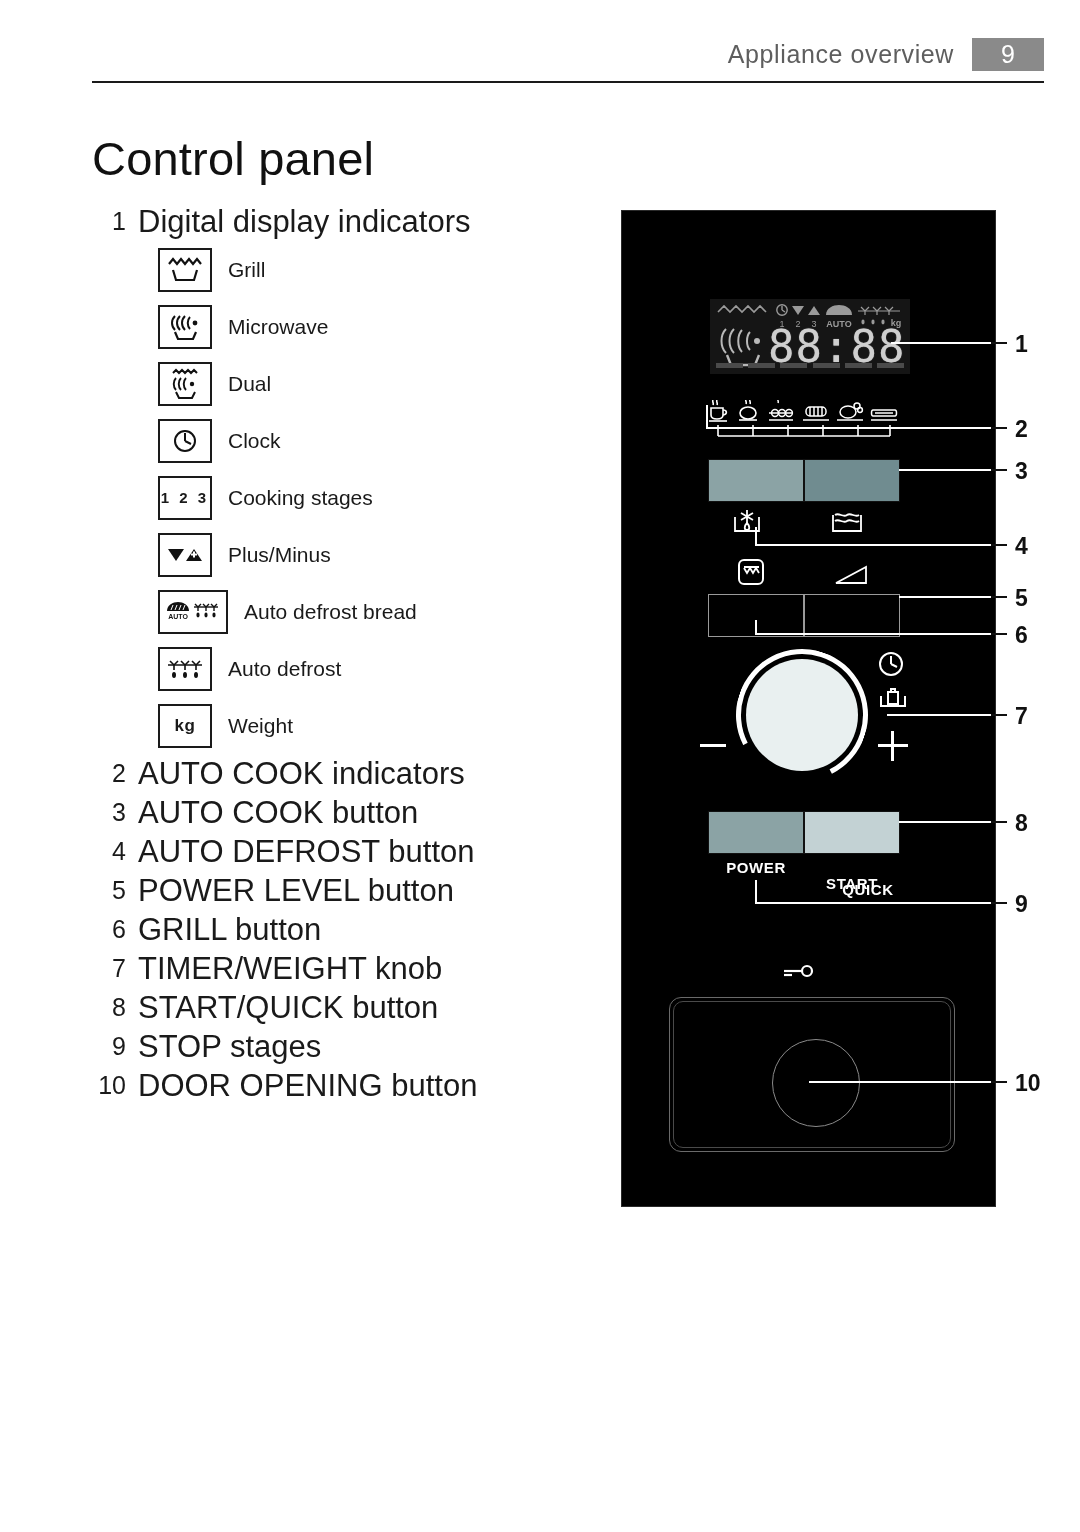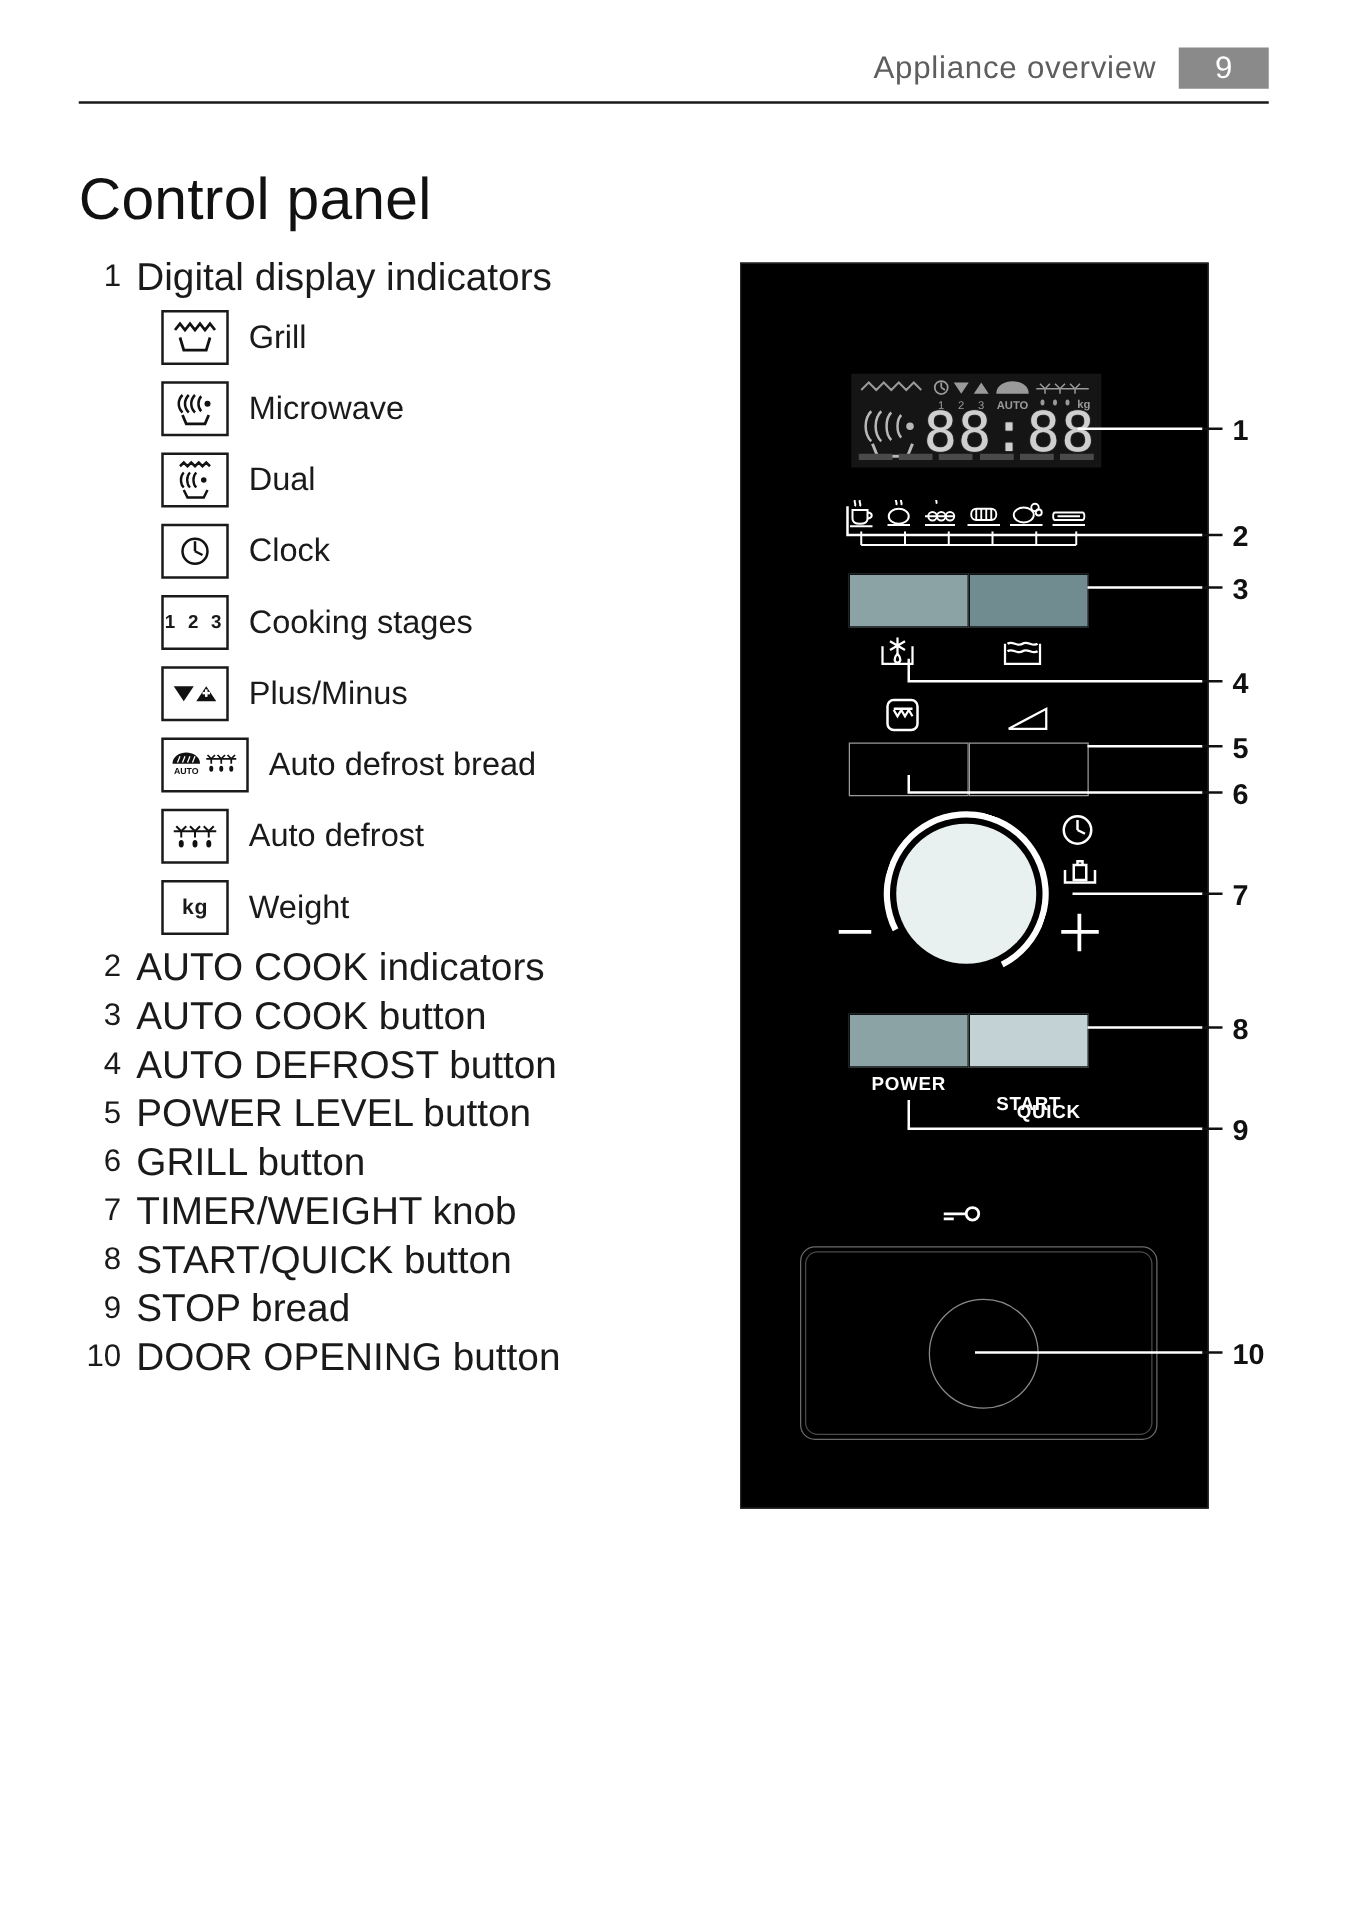--- a/index.html
+++ b/index.html
@@ -10,7 +10,7 @@
     color: #1a1a1a;
     overflow: hidden;
   }
-  .page { position: relative; width: 964px; height: 1532px; }
+  .page { position: relative; width: 964px; height: 1532px; margin-left: 29px; }
 
   
   .header {

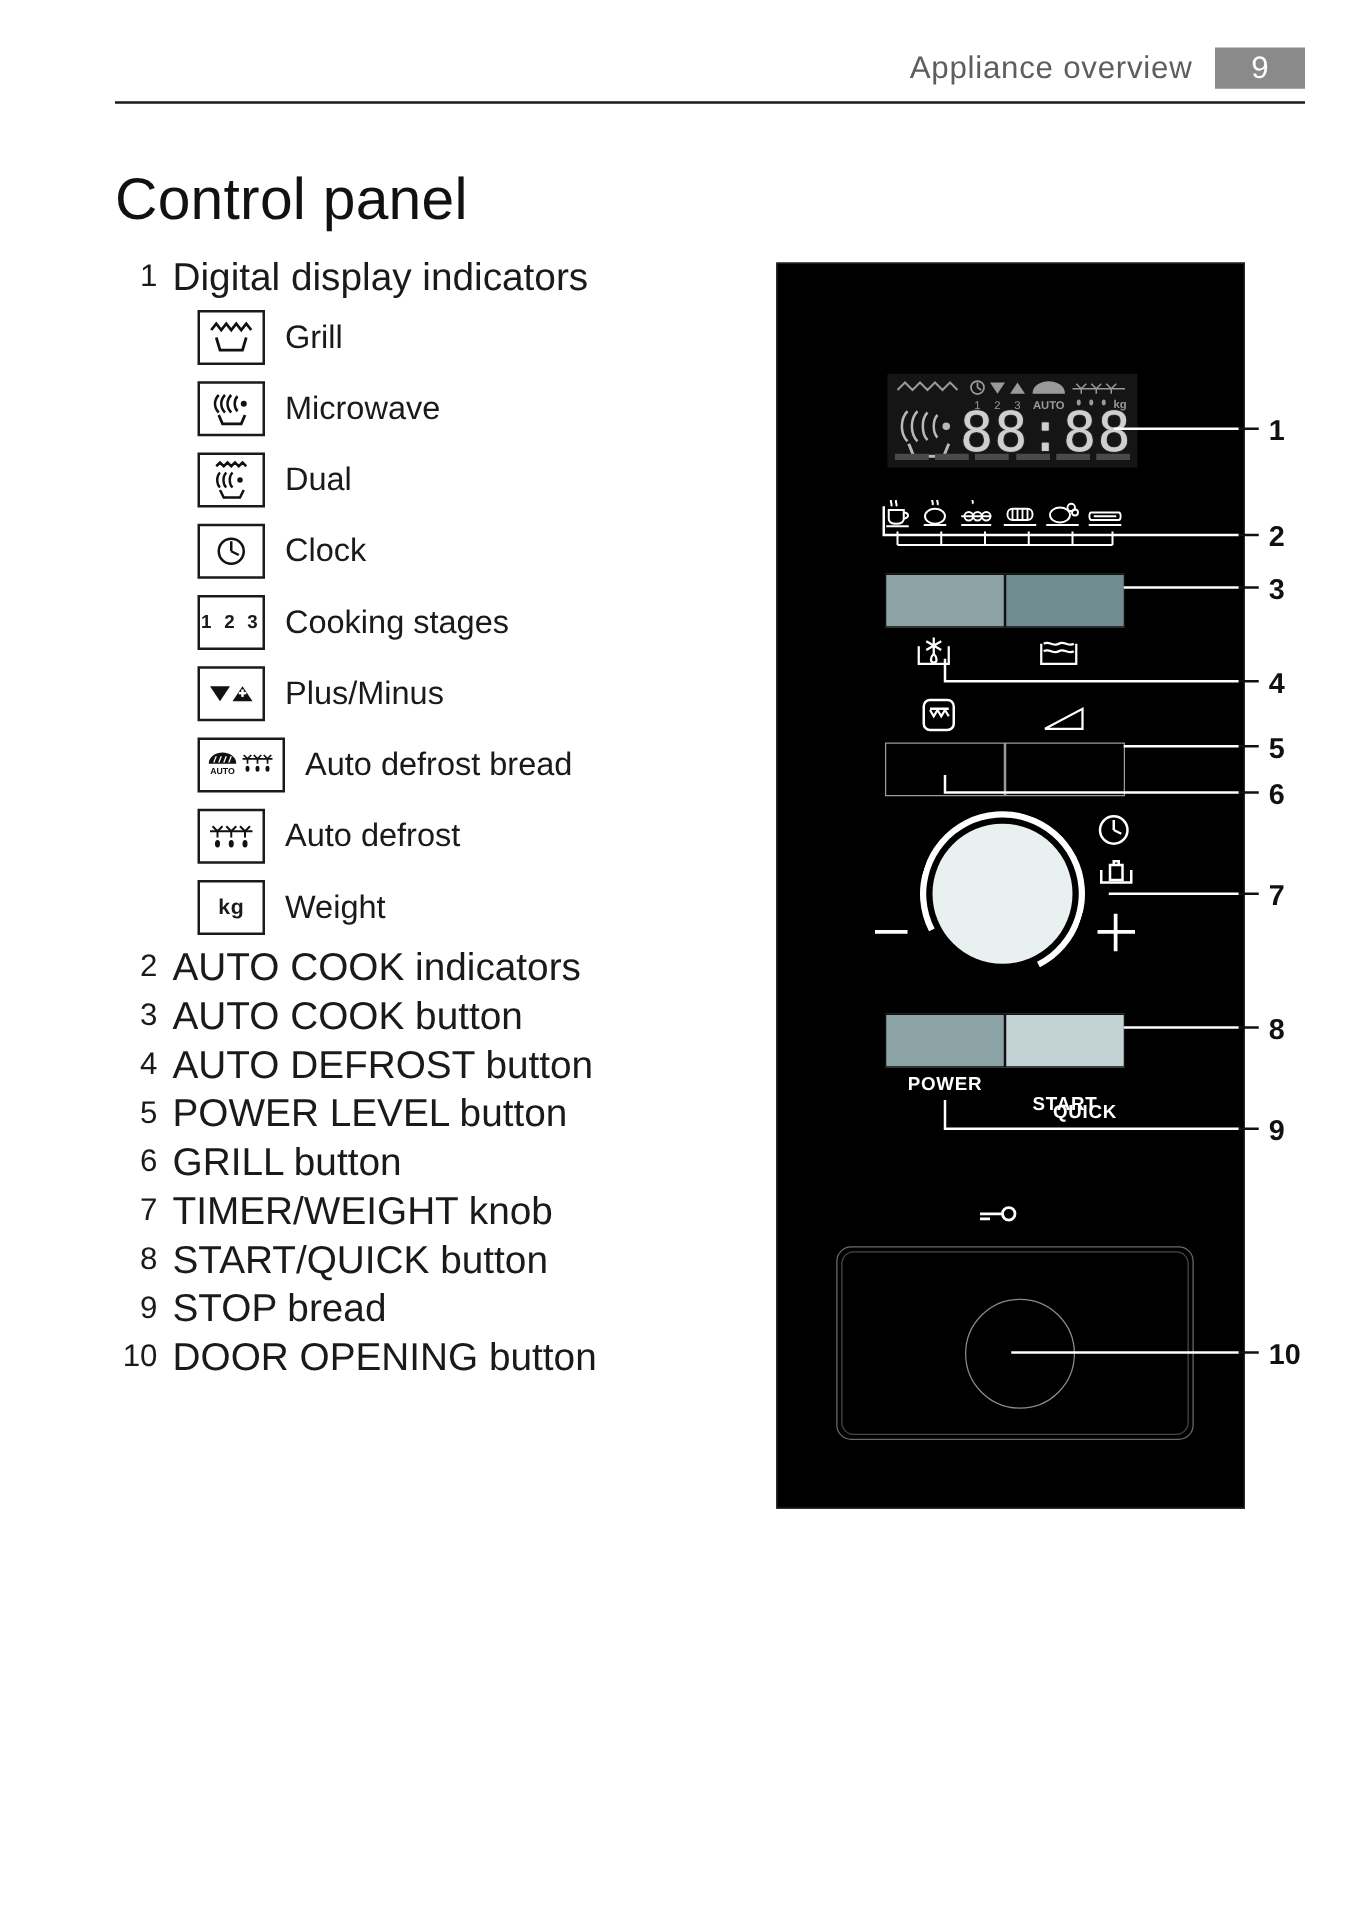--- a/index.html
+++ b/index.html
@@ -46,7 +46,7 @@
   }
   .row .txt { font-size: 31px; color: #1a1a1a; }
   .sub-row { display: flex; align-items: center; height: 57px; padding-left: 66px; }
-  .sub-row .label { font-size: 26px; color: #1a1a1a; padding-left: 16px; }
+  .sub-row .label { font-size: 21px; color: #1a1a1a; padding-left: 16px; }
 
   .ibox {
     width: 54px; height: 44px; border: 2px solid #1a1a1a;

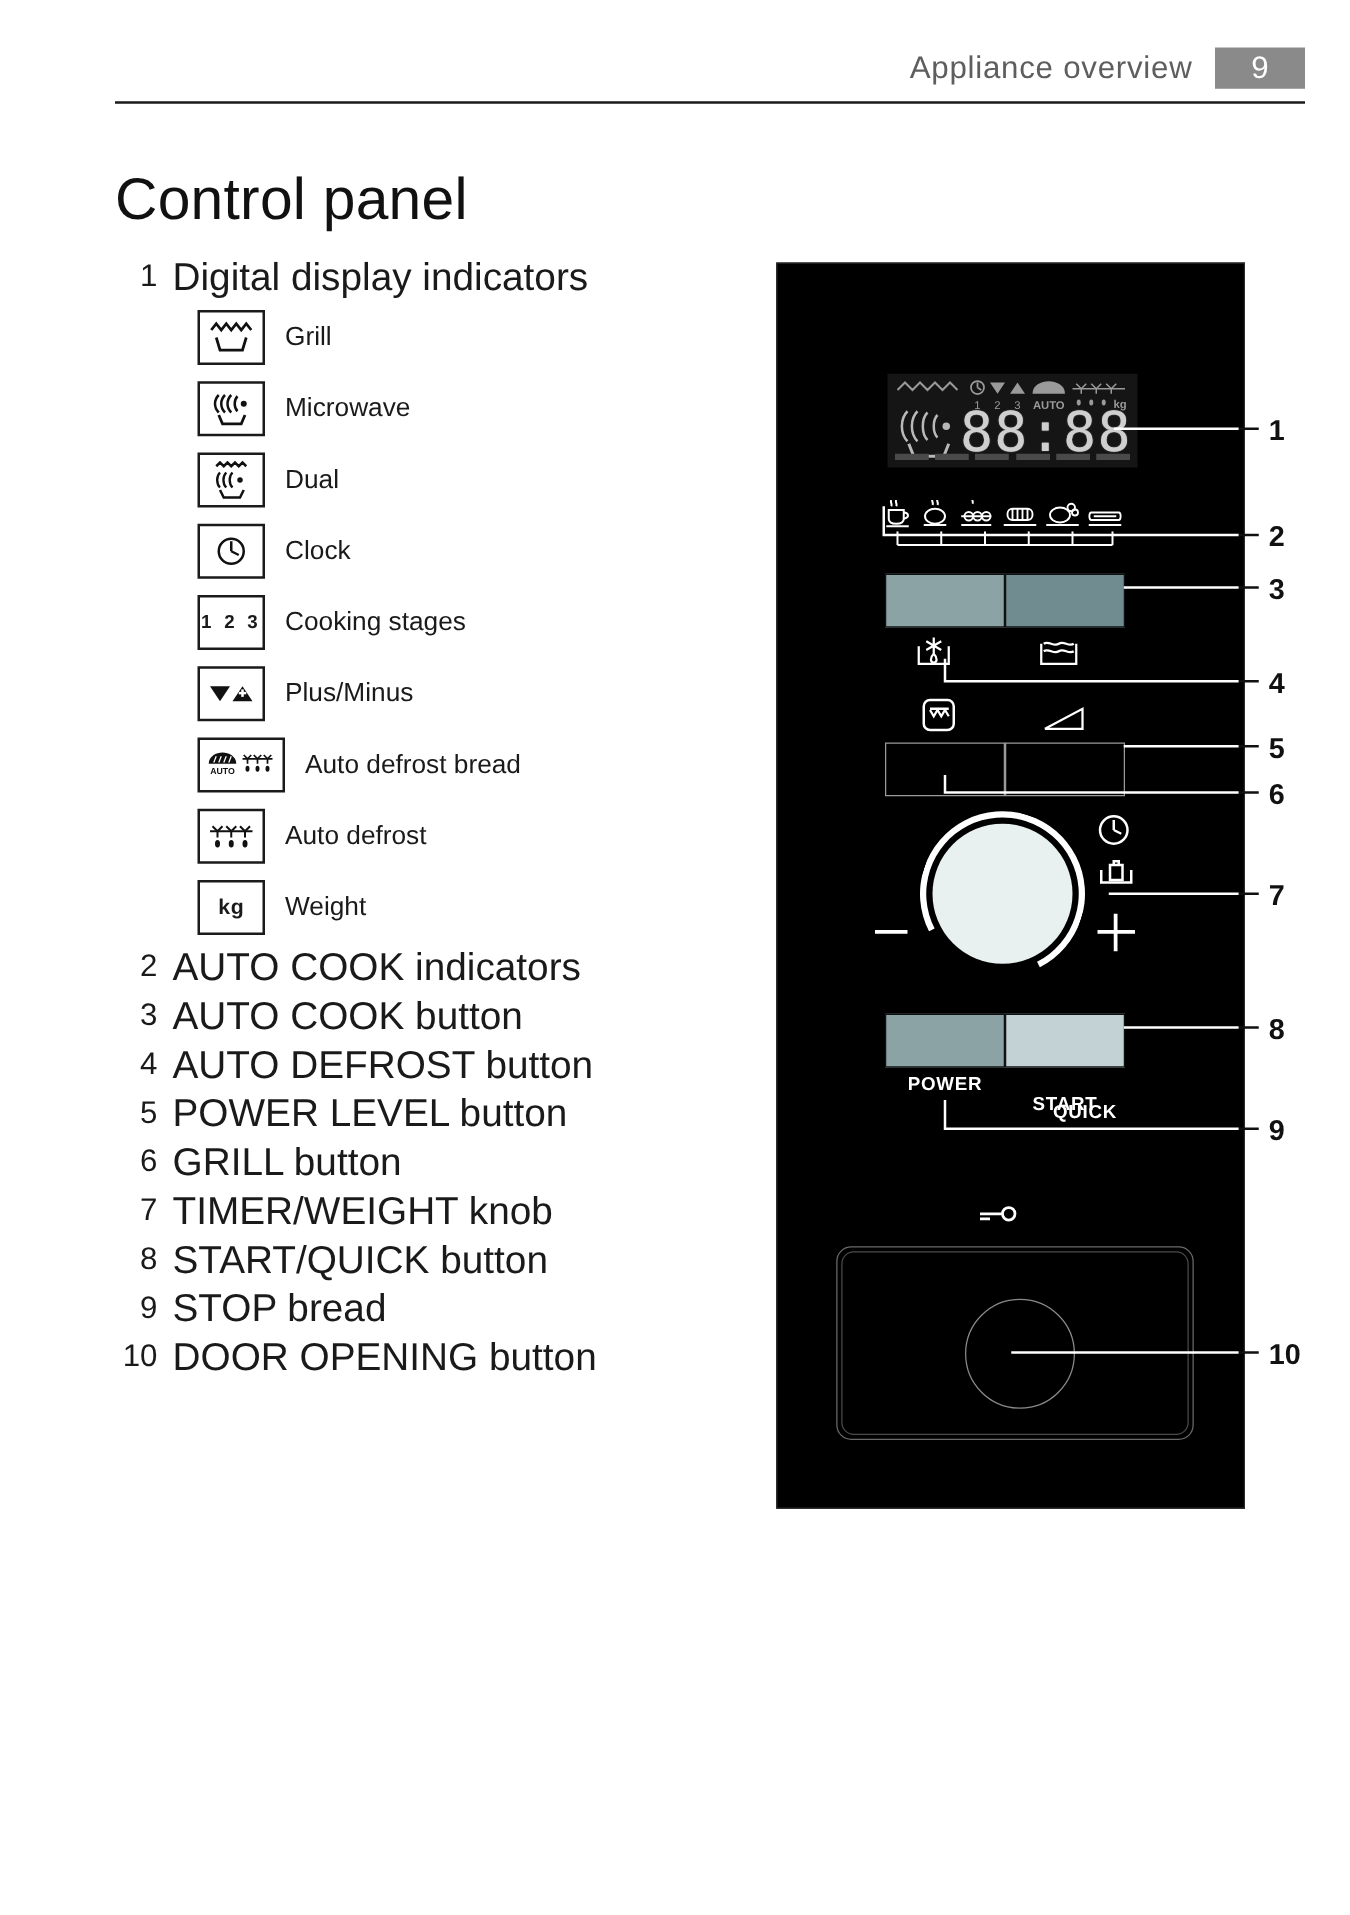--- a/index.html
+++ b/index.html
@@ -306,7 +306,7 @@
     </div>
     <div class="row">
       <span class="num">9</span>
-      <span class="txt">STOP bread</span>
+      <span class="txt">STOP stages</span>
     </div>
     <div class="row">
       <span class="num">10</span>

